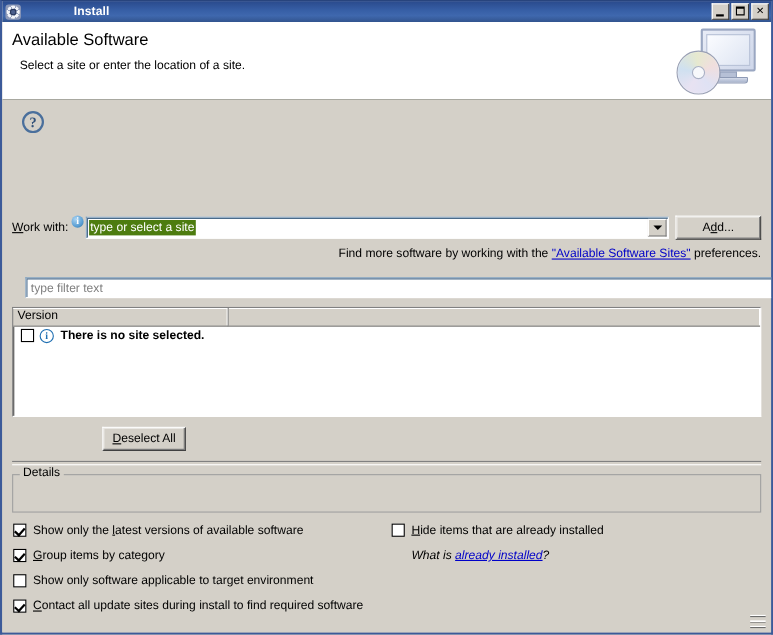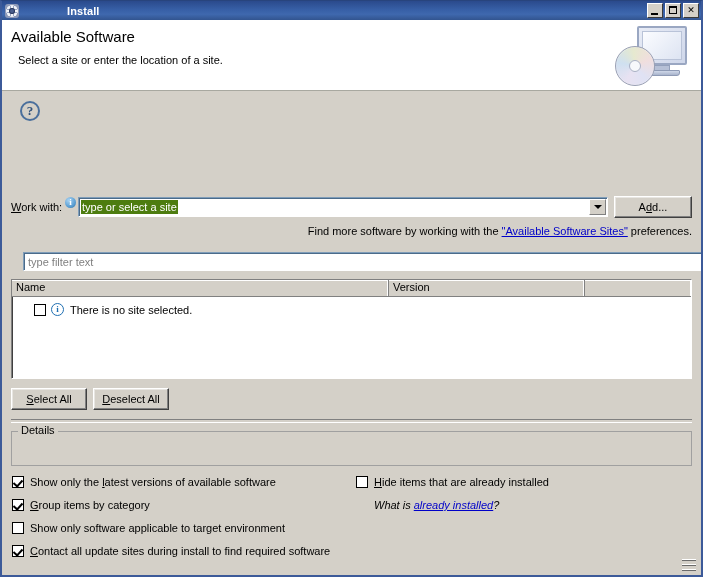--- a/index.html
+++ b/index.html
@@ -429,7 +429,6 @@
 
     <div id="table">
       <div id="thead">
-        <div class="th c1">Name</div>
         <div class="th c2">Version</div>
         <div class="th c3"></div>
       </div>

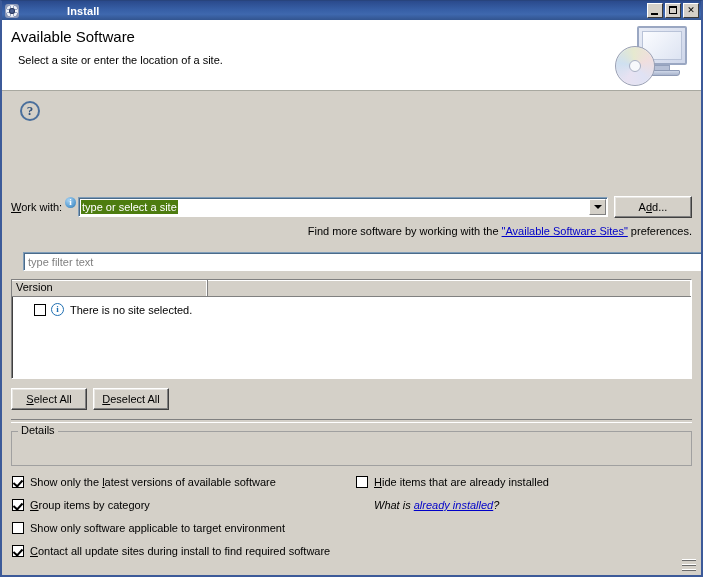--- a/index.html
+++ b/index.html
@@ -289,7 +289,7 @@
   .th.c2 { width: 196px; }
   .th.c3 { flex: 1 1 auto; border-right: none; }
   #tbody { padding-top: 2px; }
-  .trow { display: flex; align-items: flex-end; height: 17px; padding-left: 22px; }
+  .trow { display: flex; align-items: flex-start; height: 17px; padding-left: 7px; font-weight: bold; }
   .cbx {
     width: 12px; height: 12px;
     background: #ffffff;

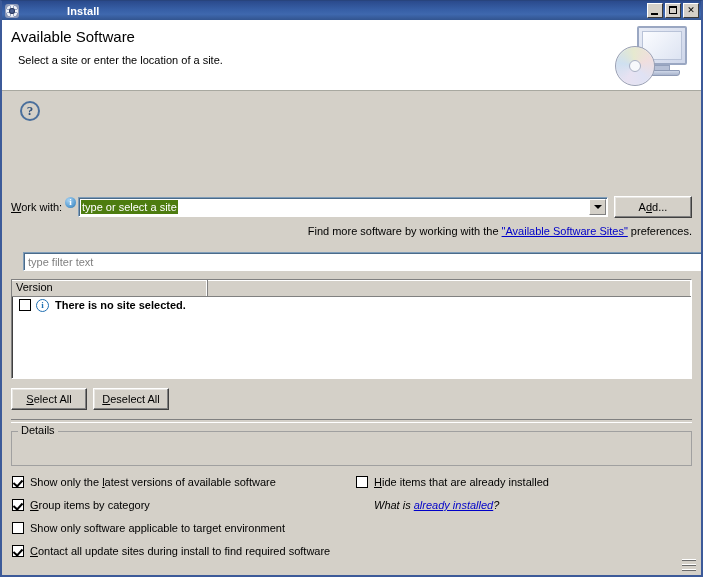--- a/index.html
+++ b/index.html
@@ -441,9 +441,6 @@
       </div>
     </div>
 
-    <div id="select-all" class="btn">
-      <span><span class="u">S</span><span>elect All</span></span>
-    </div>
     <div id="deselect-all" class="btn">
       <span><span class="u">D</span><span>eselect All</span></span>
     </div>

